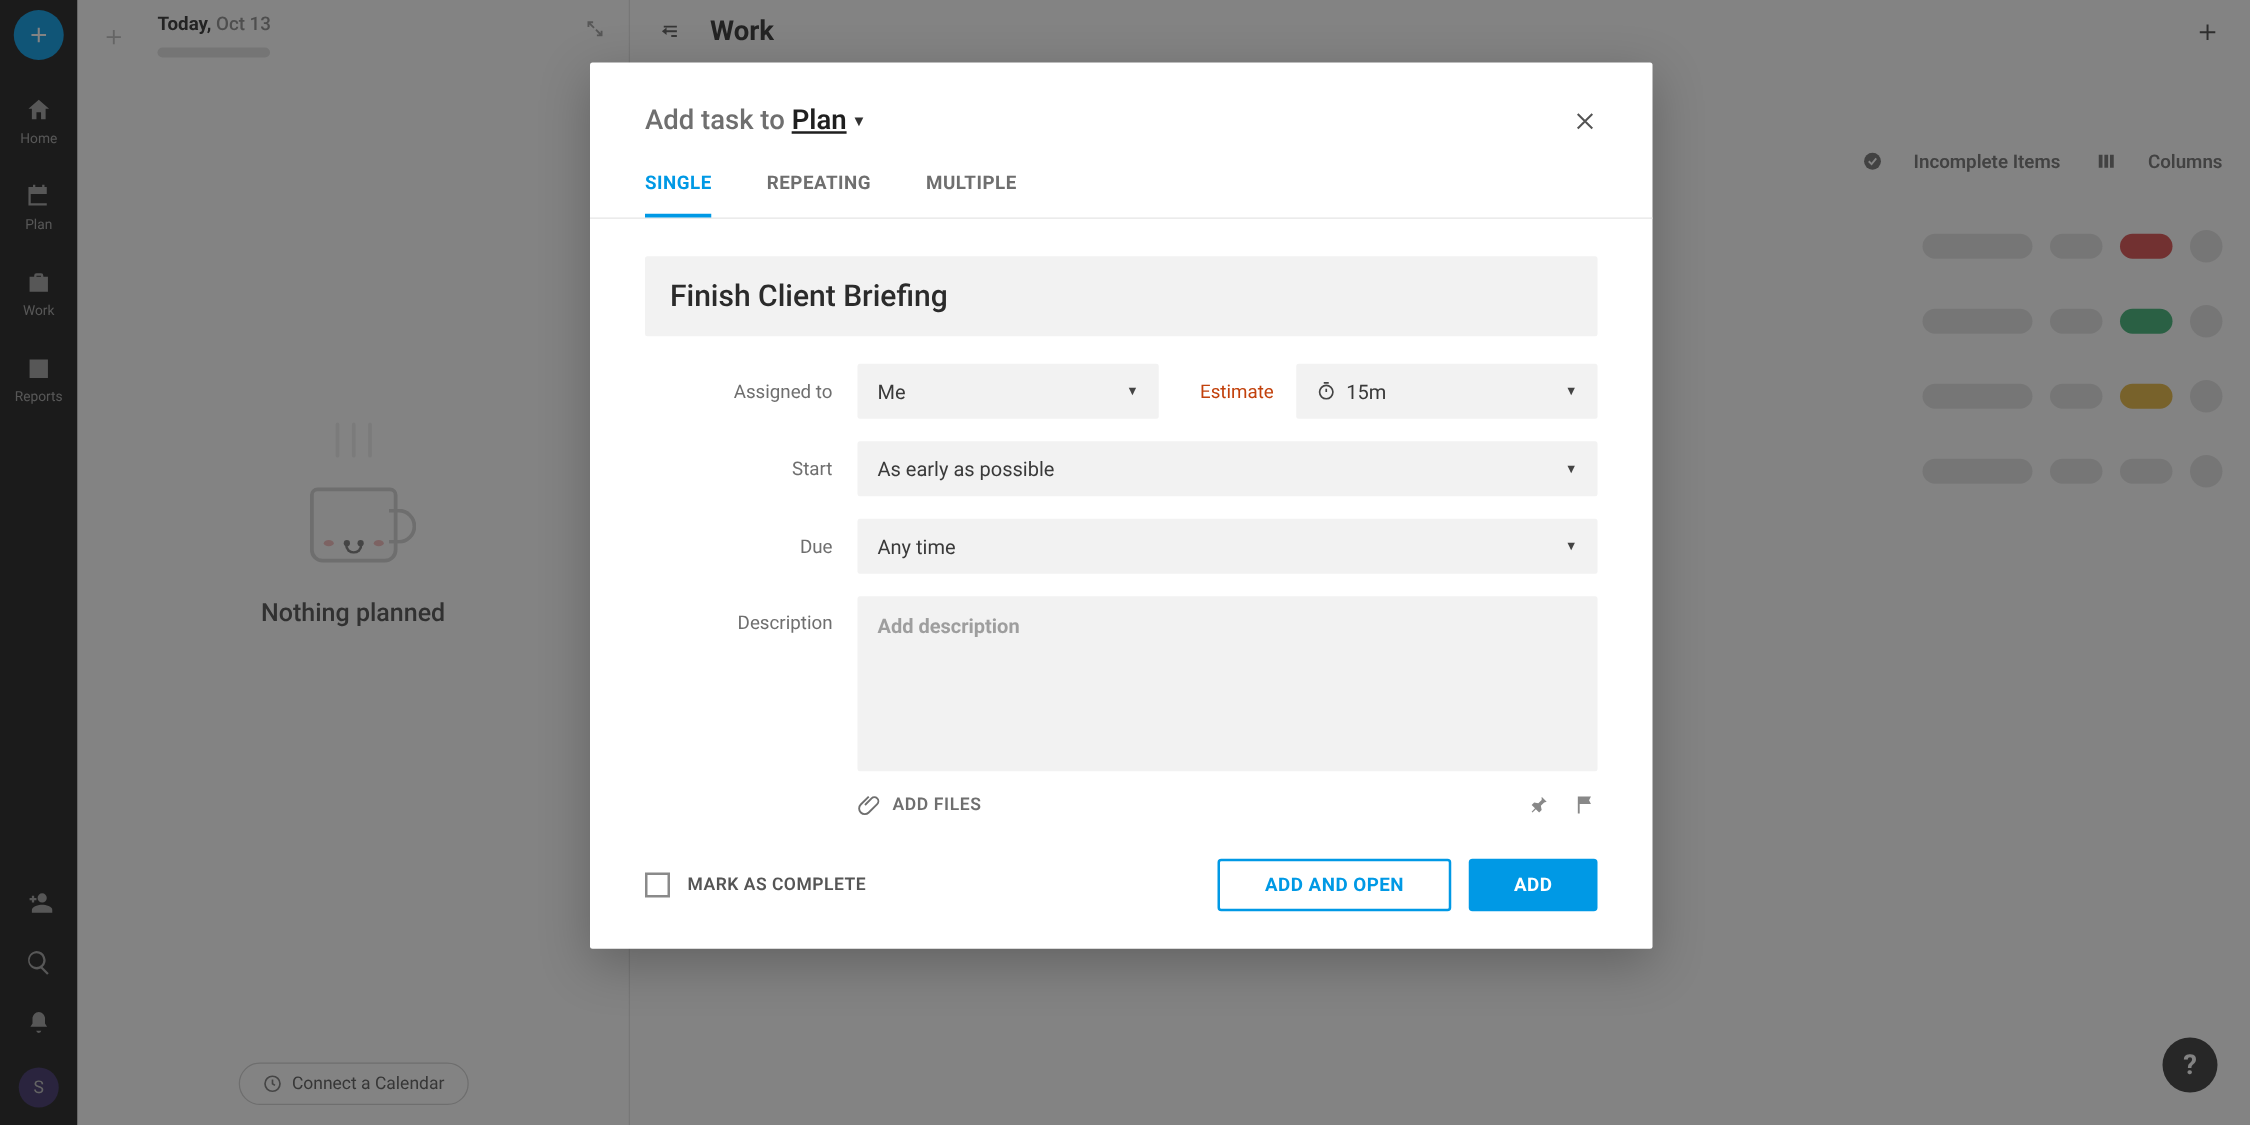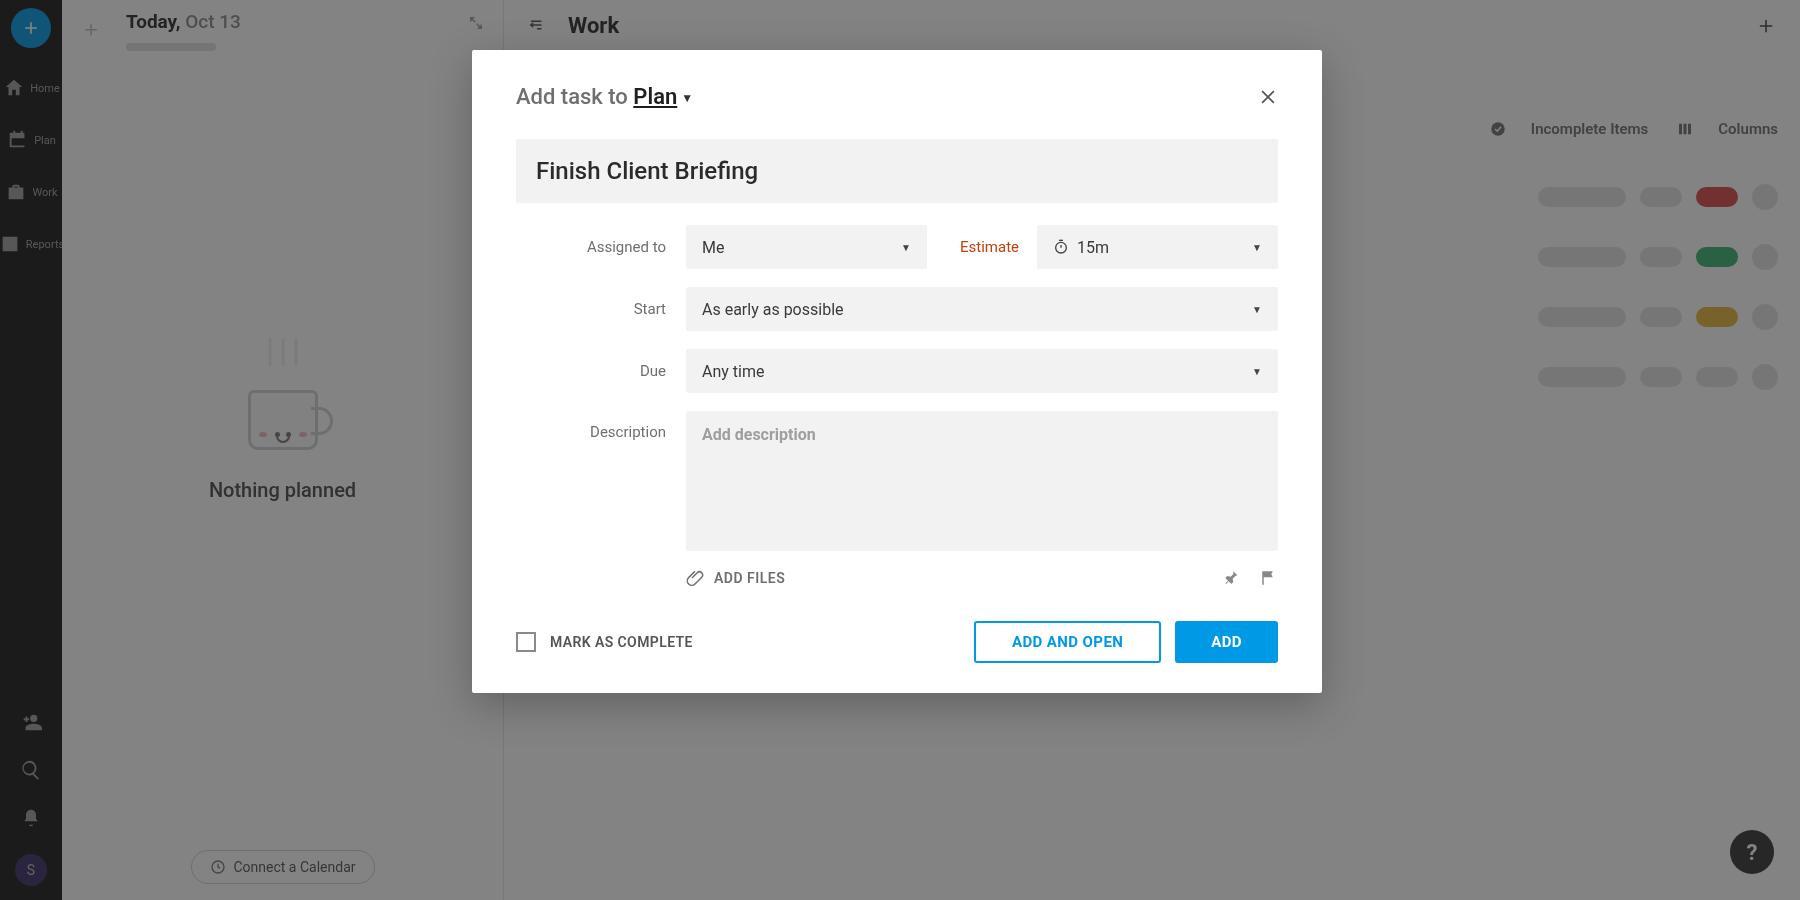--- a/index.html
+++ b/index.html
@@ -21,7 +21,7 @@
   .left-head { display:flex; align-items:flex-start; padding:10px 18px 0 18px; }
   .plus-small { color:#bdbdbd; font-size:22px; margin-right:24px; margin-top:4px; cursor:pointer;}
   .date-block { display:flex; flex-direction:column; }
-  .date-line { font-size:19px;text-align:center; }
+  .date-line { font-size:15px;text-align:center; }
   .date-line .d1 { font-weight:700; color:#2b2b2b; }
   .date-line .d2 { color:#8a8a8a; font-weight:500; }
   .date-bar { width:90px; height:8px; background:#e0e0e0; border-radius:4px; margin-top:10px;}

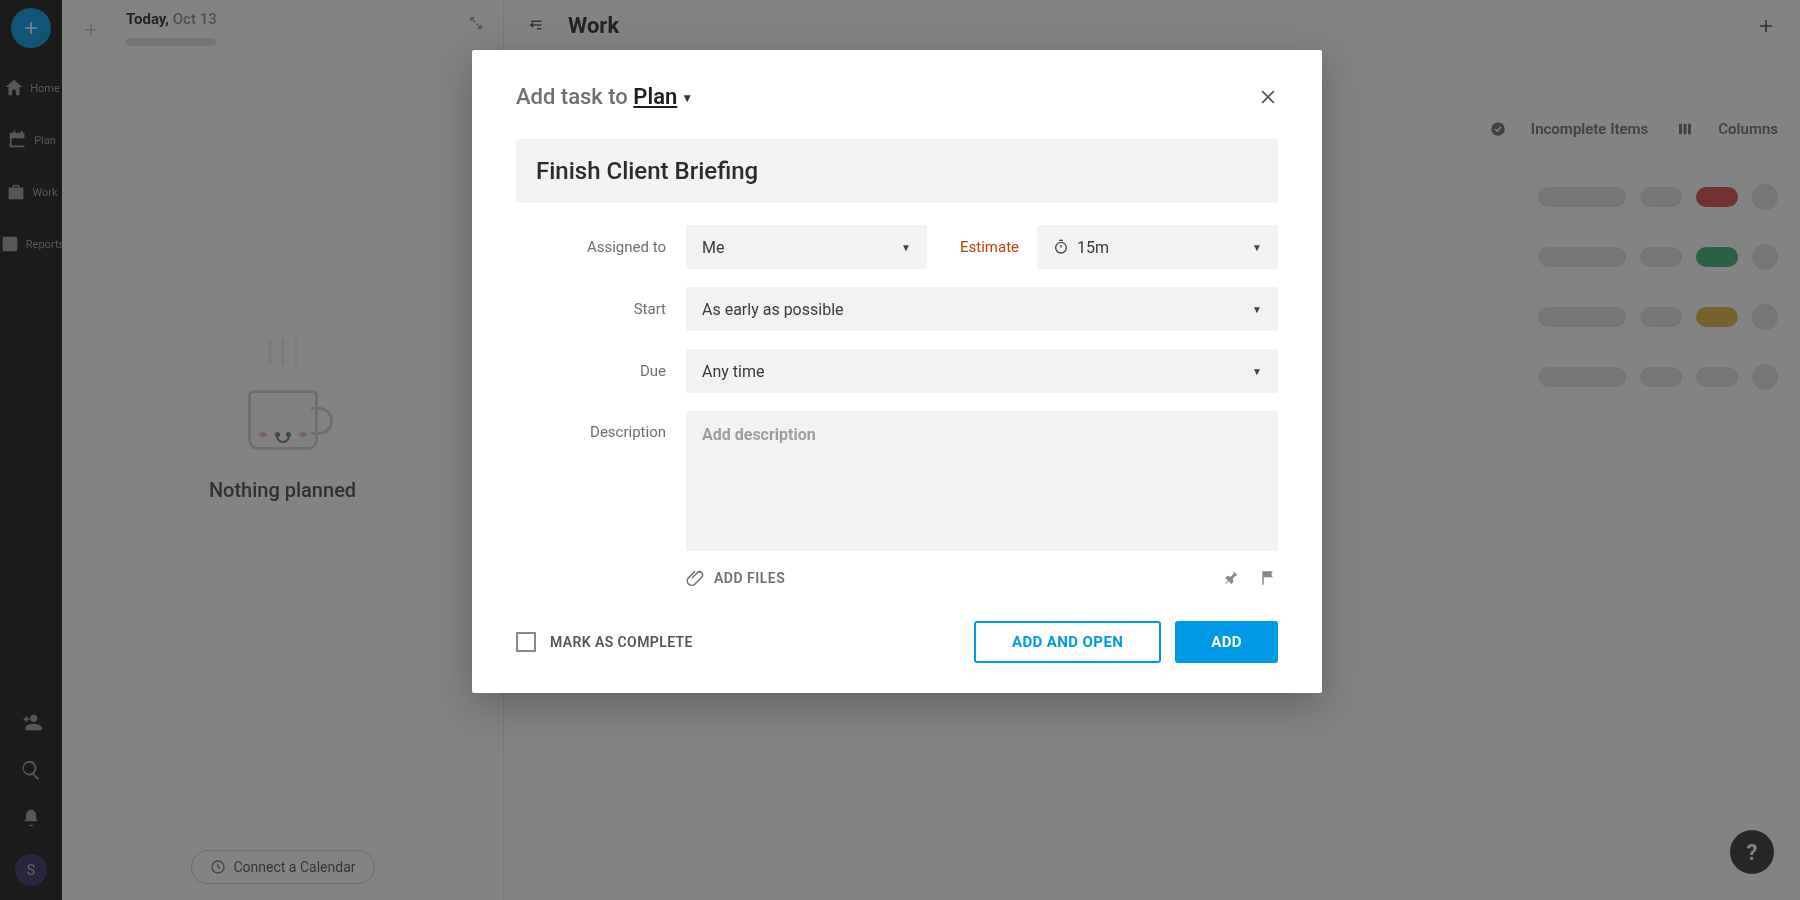--- a/index.html
+++ b/index.html
@@ -9,7 +9,7 @@
   .sidebar { position: absolute; left: 0; top: 0; width: 62px; height: 900px; background: #1a1a1a; display: flex; flex-direction: column; align-items: center; }
   .fab { width: 40px; height: 40px; border-radius: 50%; background: #0099e5; color: #fff; display: flex; align-items: center; justify-content: center; margin-top: 8px; cursor: pointer; }
   .nav-group { margin-top: 28px; display: flex; flex-direction: column; gap: 28px; align-items: center; }
-  .nav-item { display: flex; flex-direction: row; align-items: center; color: #9e9e9e; cursor: pointer; font-size: 12px; gap:4px; }
+  .nav-item { display: flex; flex-direction: column; align-items: center; color: #9e9e9e; cursor: pointer; font-size: 12px; gap:4px; }
   .nav-item .ico { width: 24px; height: 24px; display:flex; align-items:center; justify-content:center; }
   .nav-item span.lbl { font-size: 11px; }
   .sidebar-bottom { position: absolute; bottom: 14px; left:0; width:62px; display:flex; flex-direction:column; align-items:center; gap:24px; }

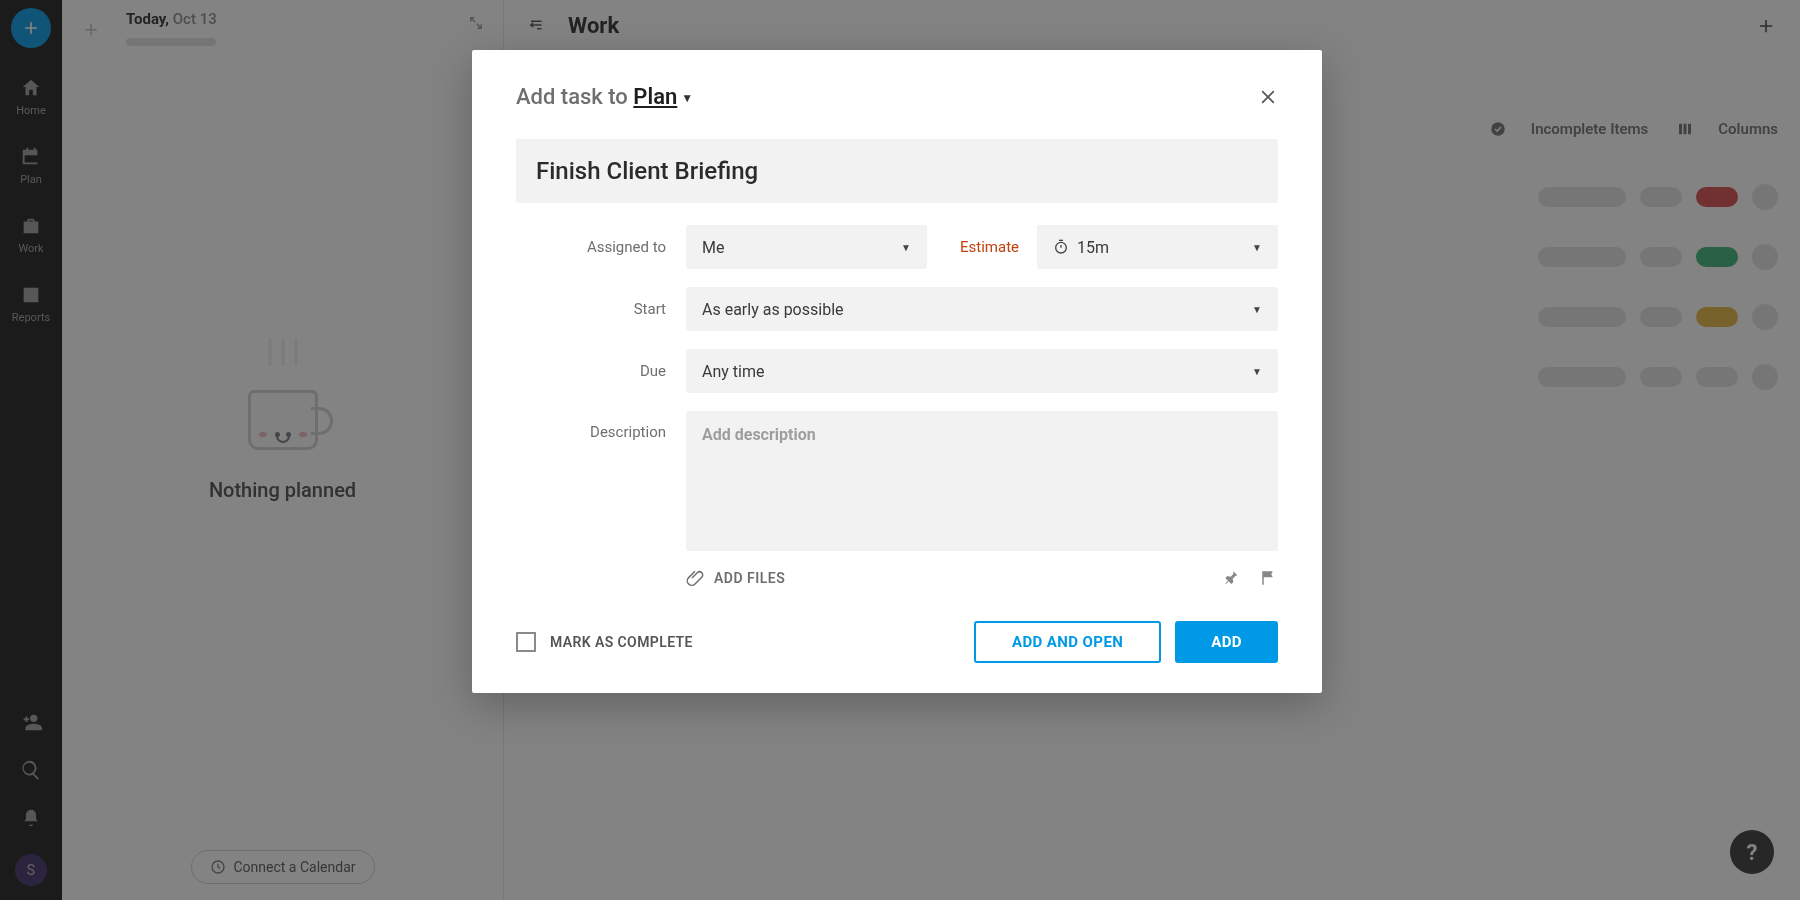--- a/index.html
+++ b/index.html
@@ -284,6 +284,11 @@
     </div>
   </div>
 
+  <div class="tabbar">
+    <div class="tab active">SINGLE</div>
+    <div class="tab">REPEATING</div>
+    <div class="tab">MULTIPLE</div>
+  </div>
 
   <div class="modal-body">
     <input class="title-input" value="Finish Client Briefing" style="">

